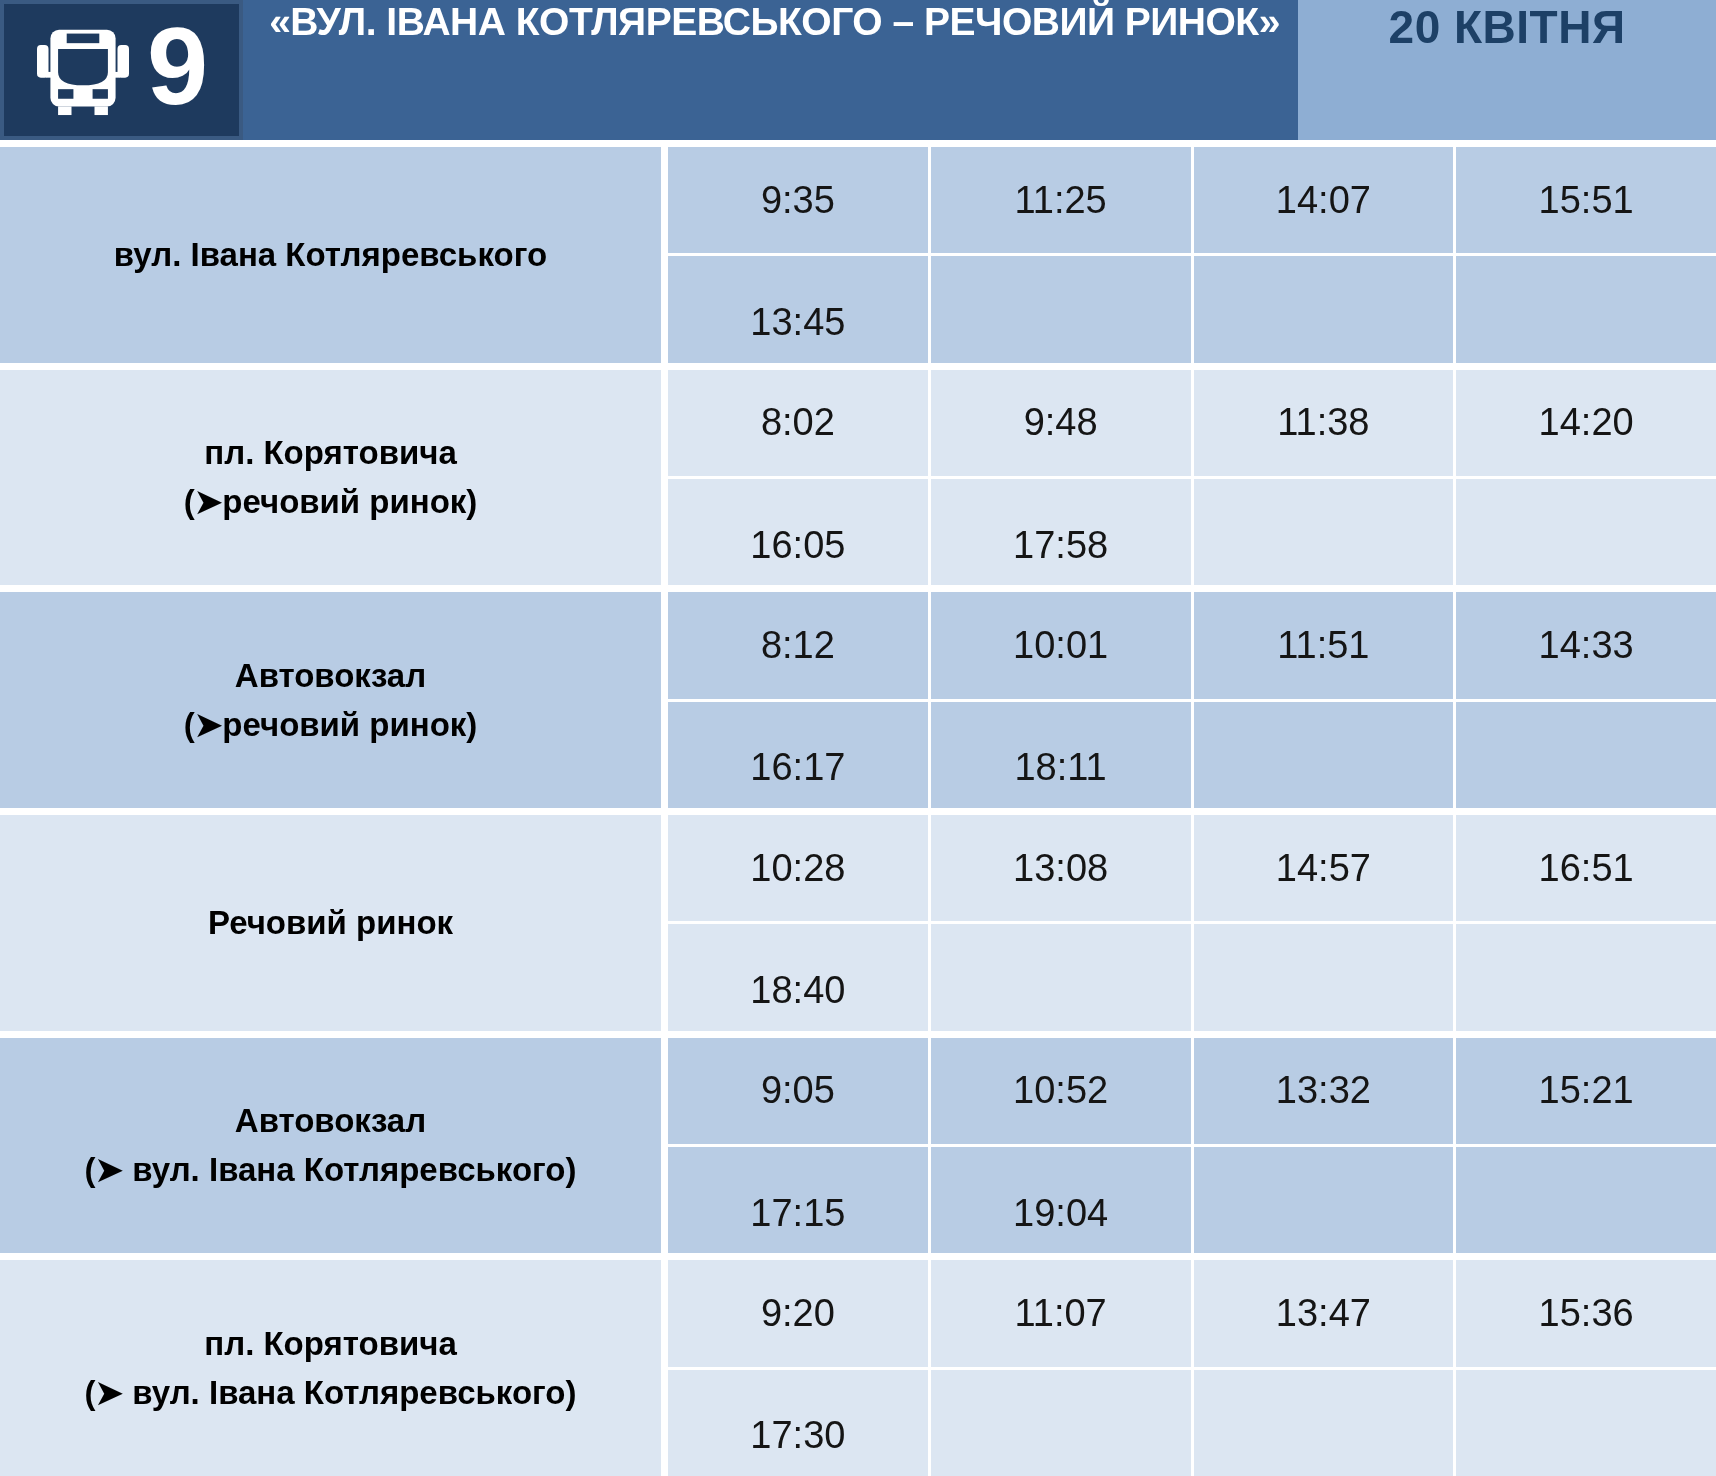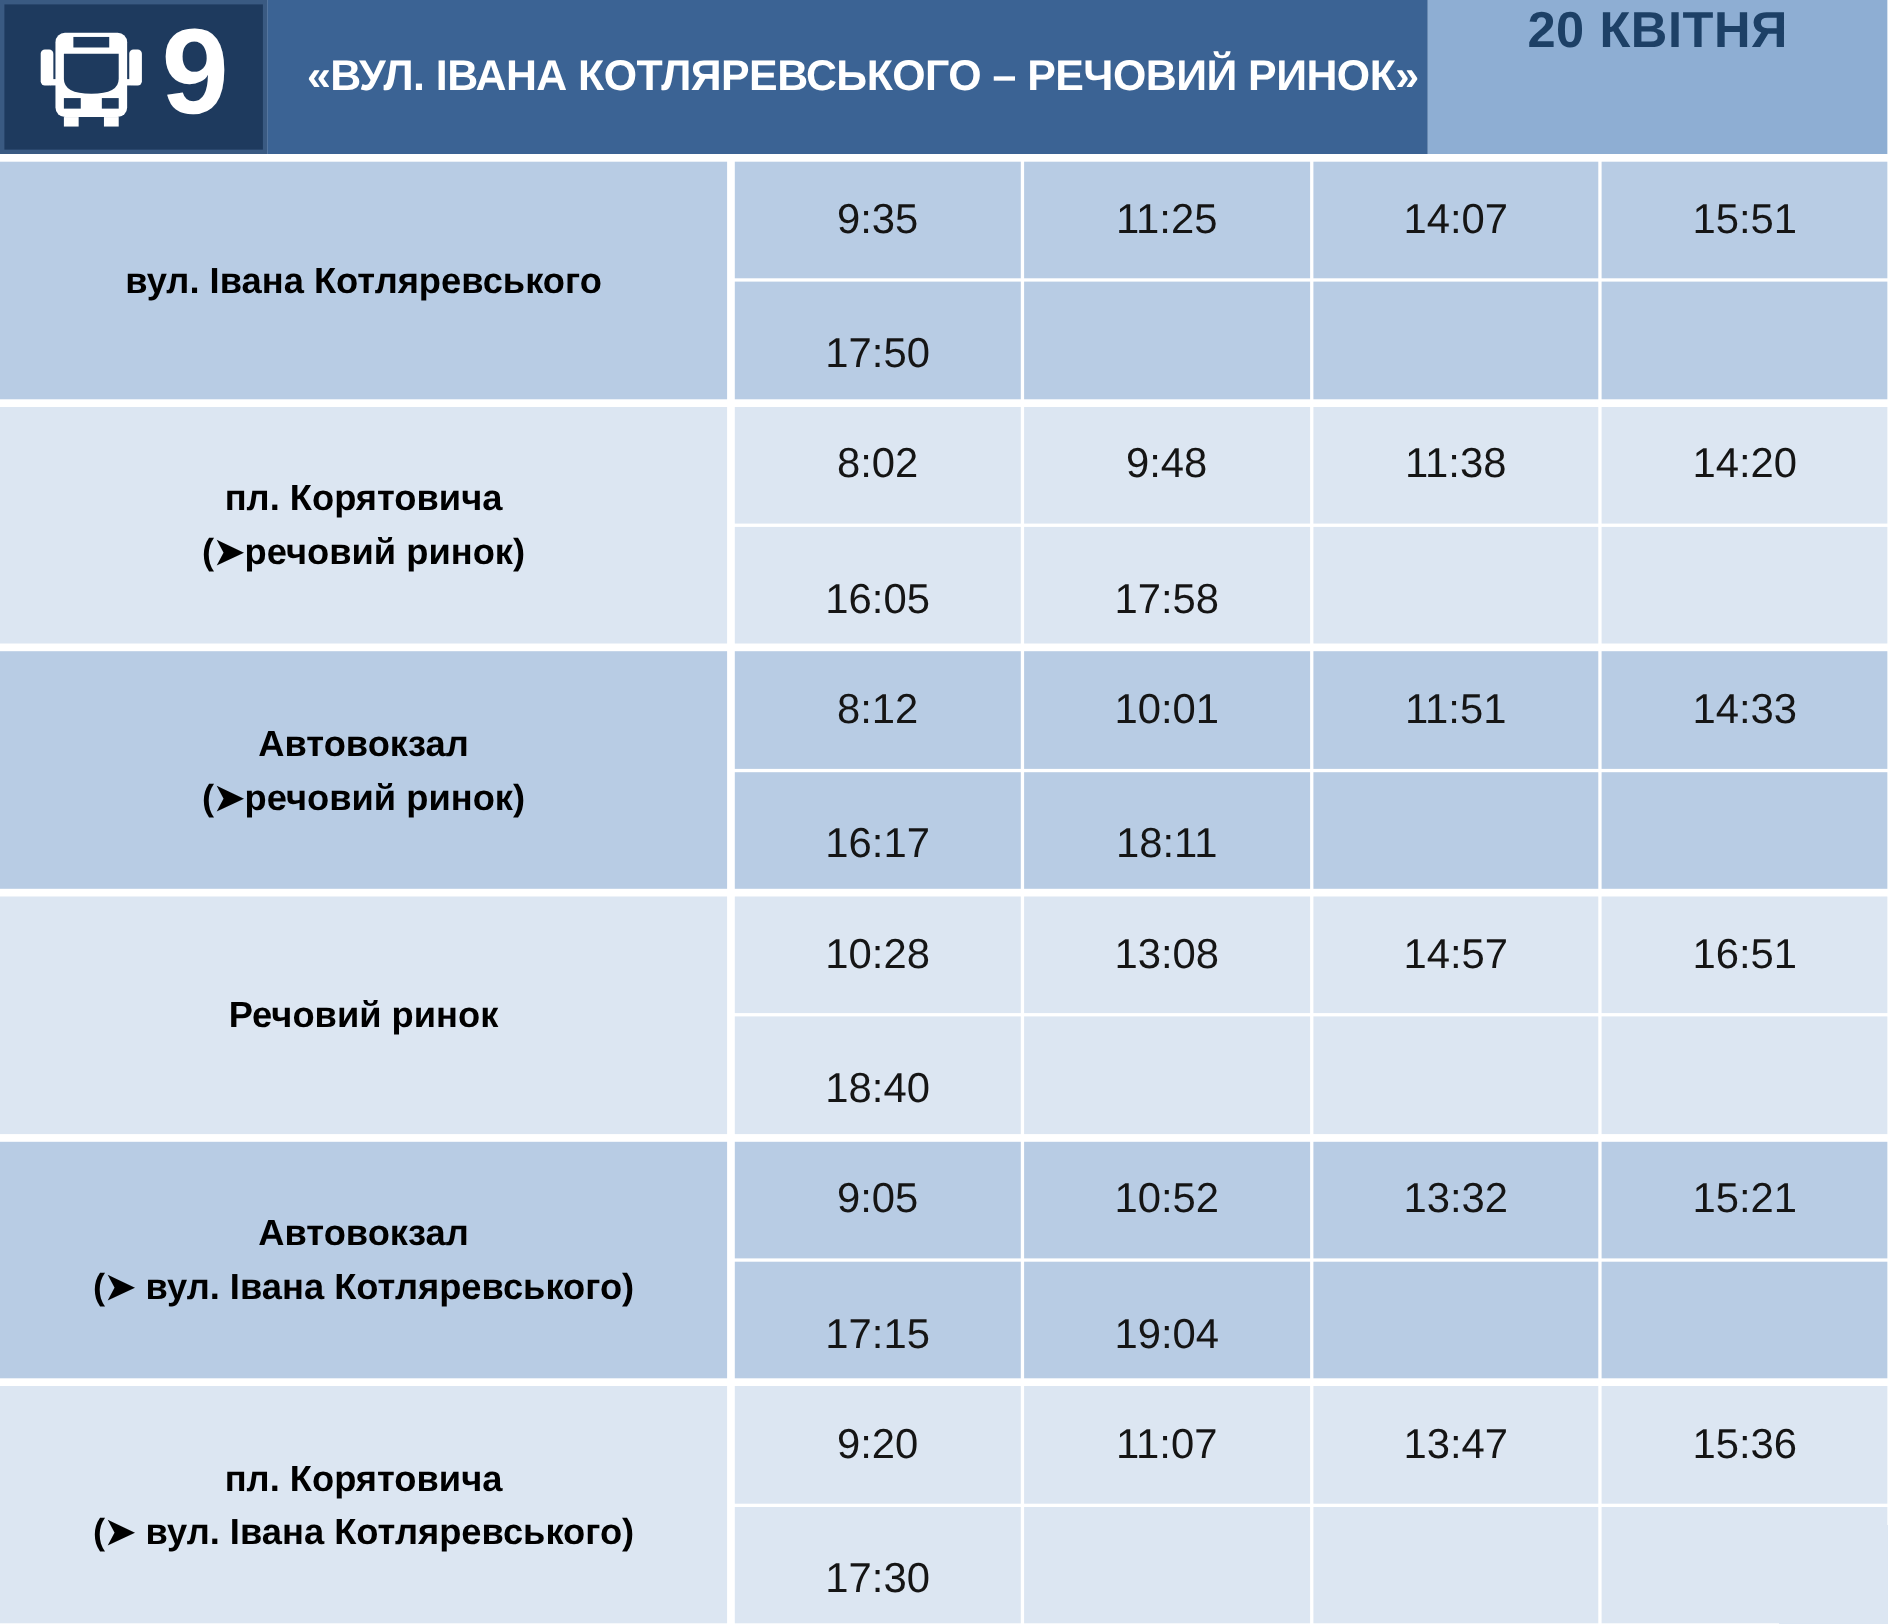--- a/index.html
+++ b/index.html
@@ -24,8 +24,8 @@
   }
   .title-box{
     flex:1;background:#3b6394;color:#ffffff;
-    display:flex;flex-direction:column;justify-content:center;
-    padding-left:36px;box-sizing:border-box;
+    display:flex;flex-direction:row;justify-content:center;
+    padding-left:8px;box-sizing:border-box;
   }
   .title-main{font-size:39px;font-weight:bold;letter-spacing:-0.5px;white-space:nowrap;}
   .title-sub{font-size:32px;font-weight:bold;margin-top:8px;}

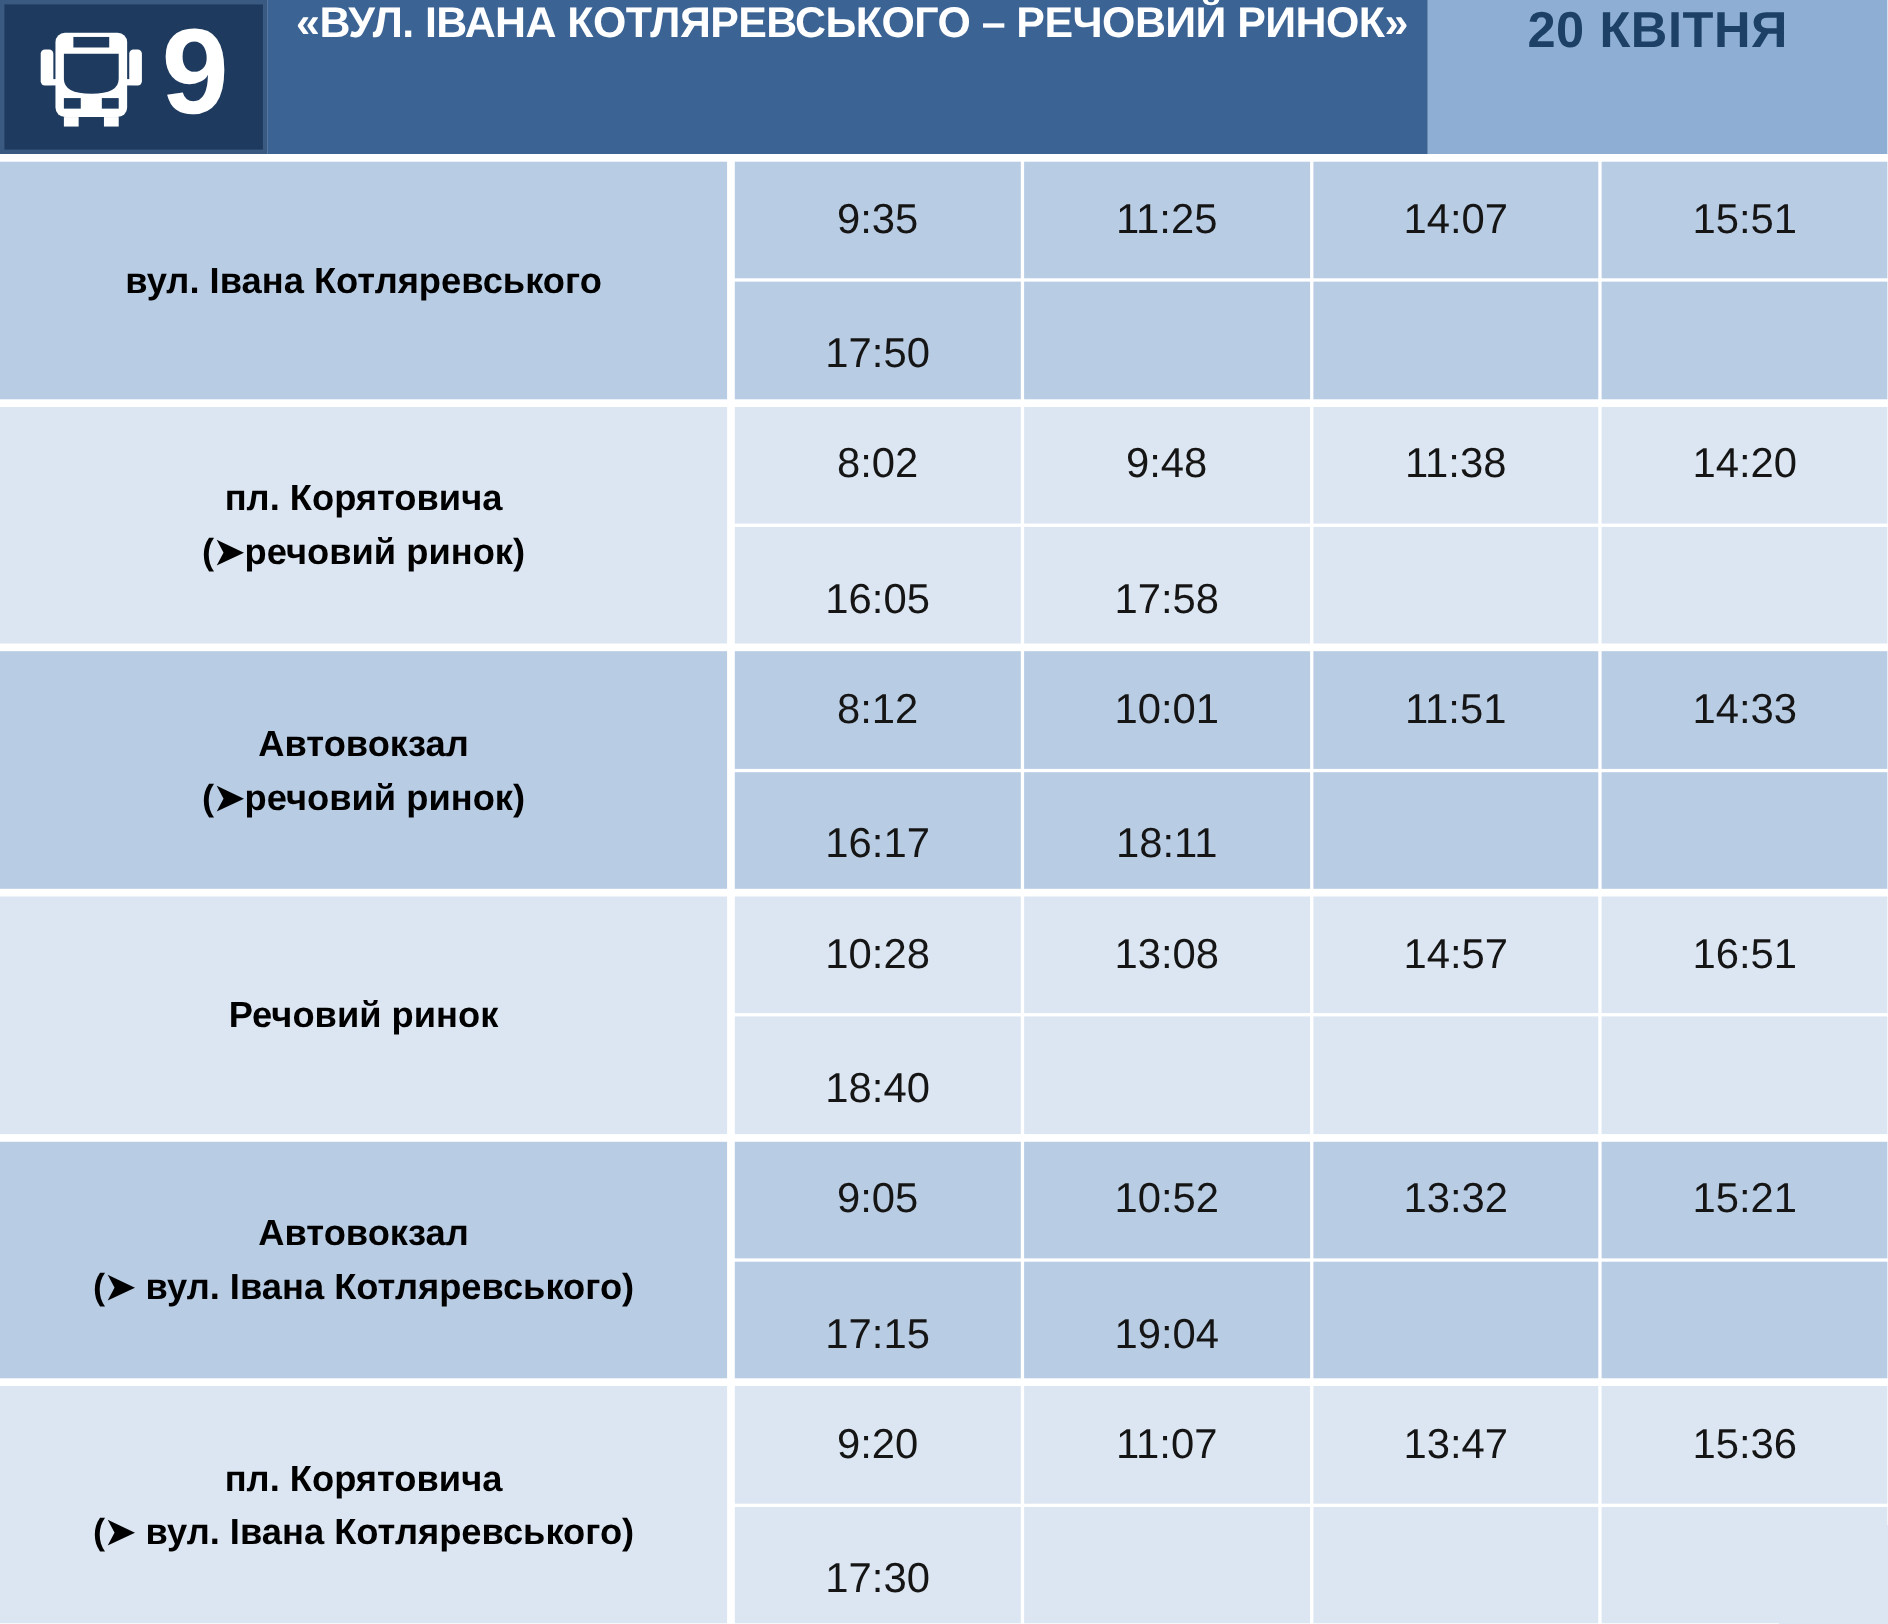--- a/index.html
+++ b/index.html
@@ -104,7 +104,7 @@
         <div class="cell">11:25</div>
         <div class="cell">14:07</div>
         <div class="cell">15:51</div>
-        <div class="cell sub2">17:50</div>
+        <div class="cell sub2">13:45</div>
         <div class="cell sub2"></div>
         <div class="cell sub2"></div>
         <div class="cell sub2"></div>

